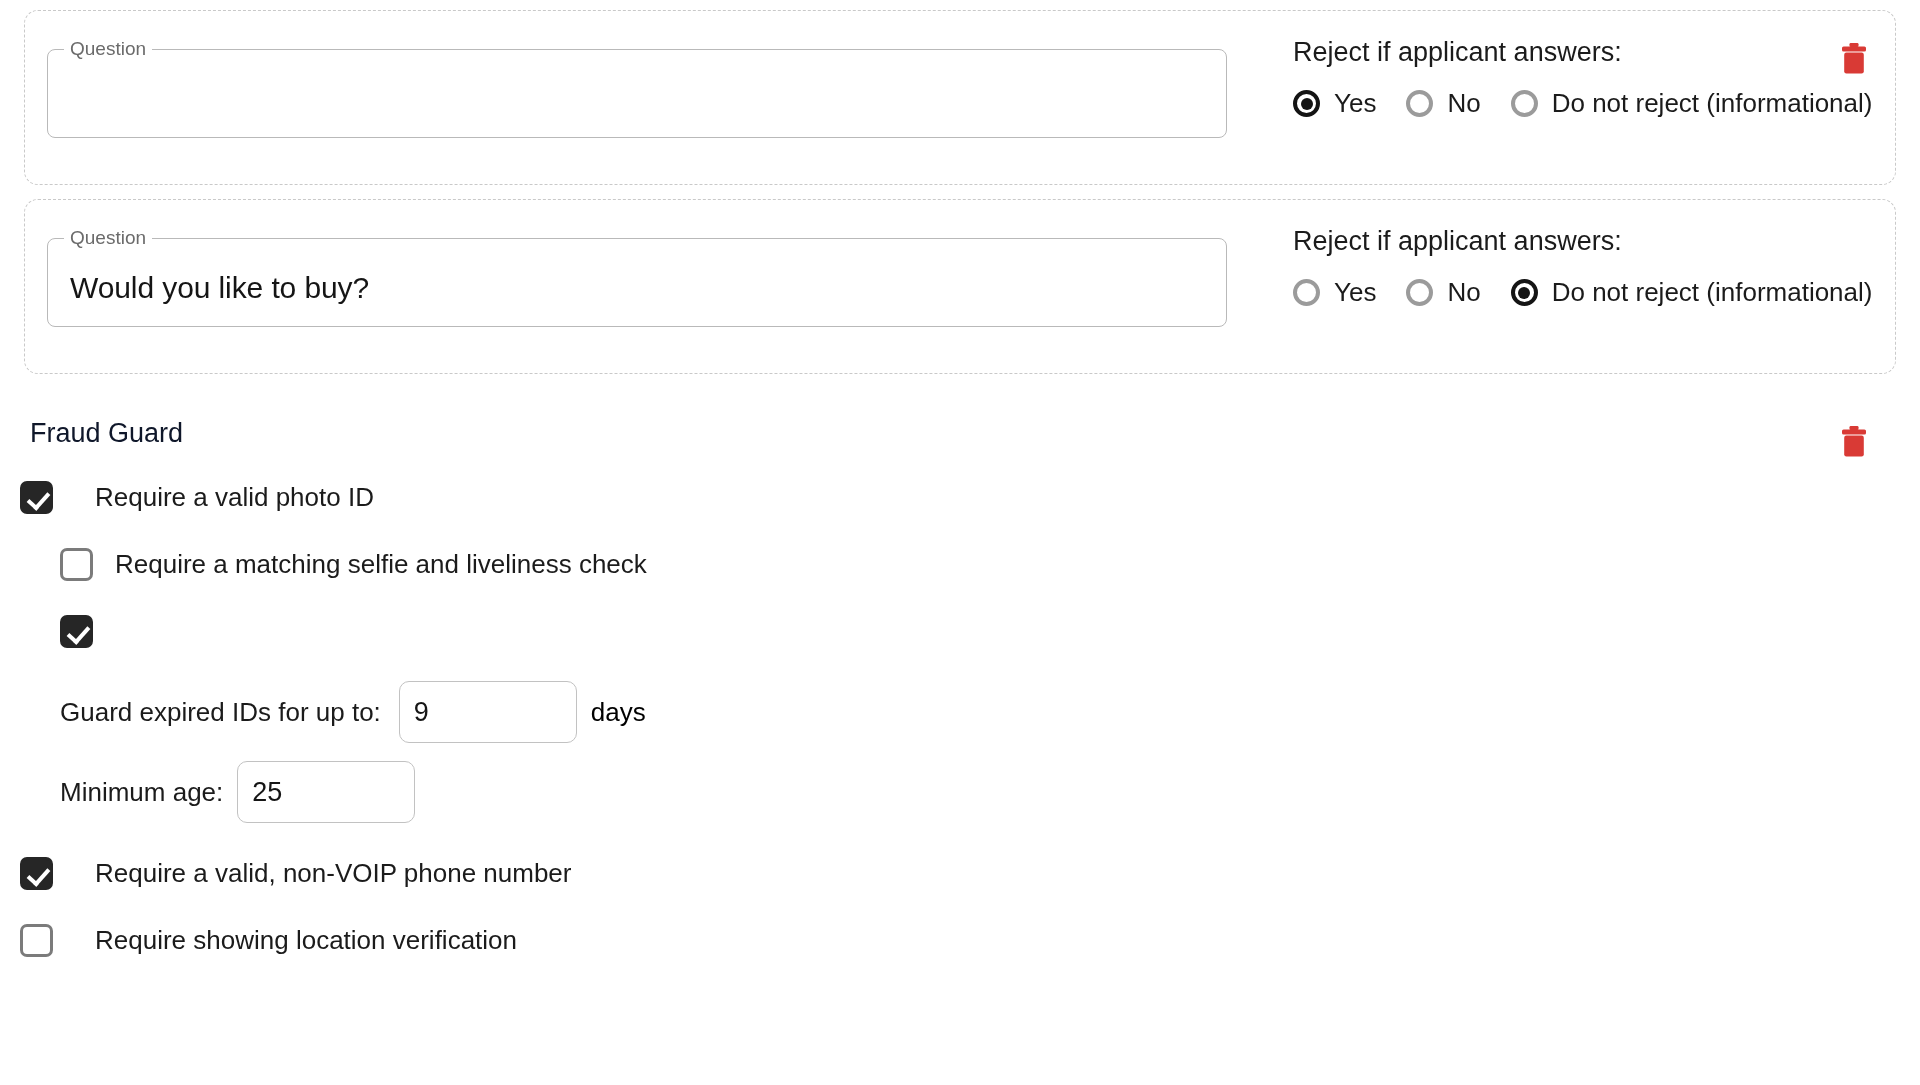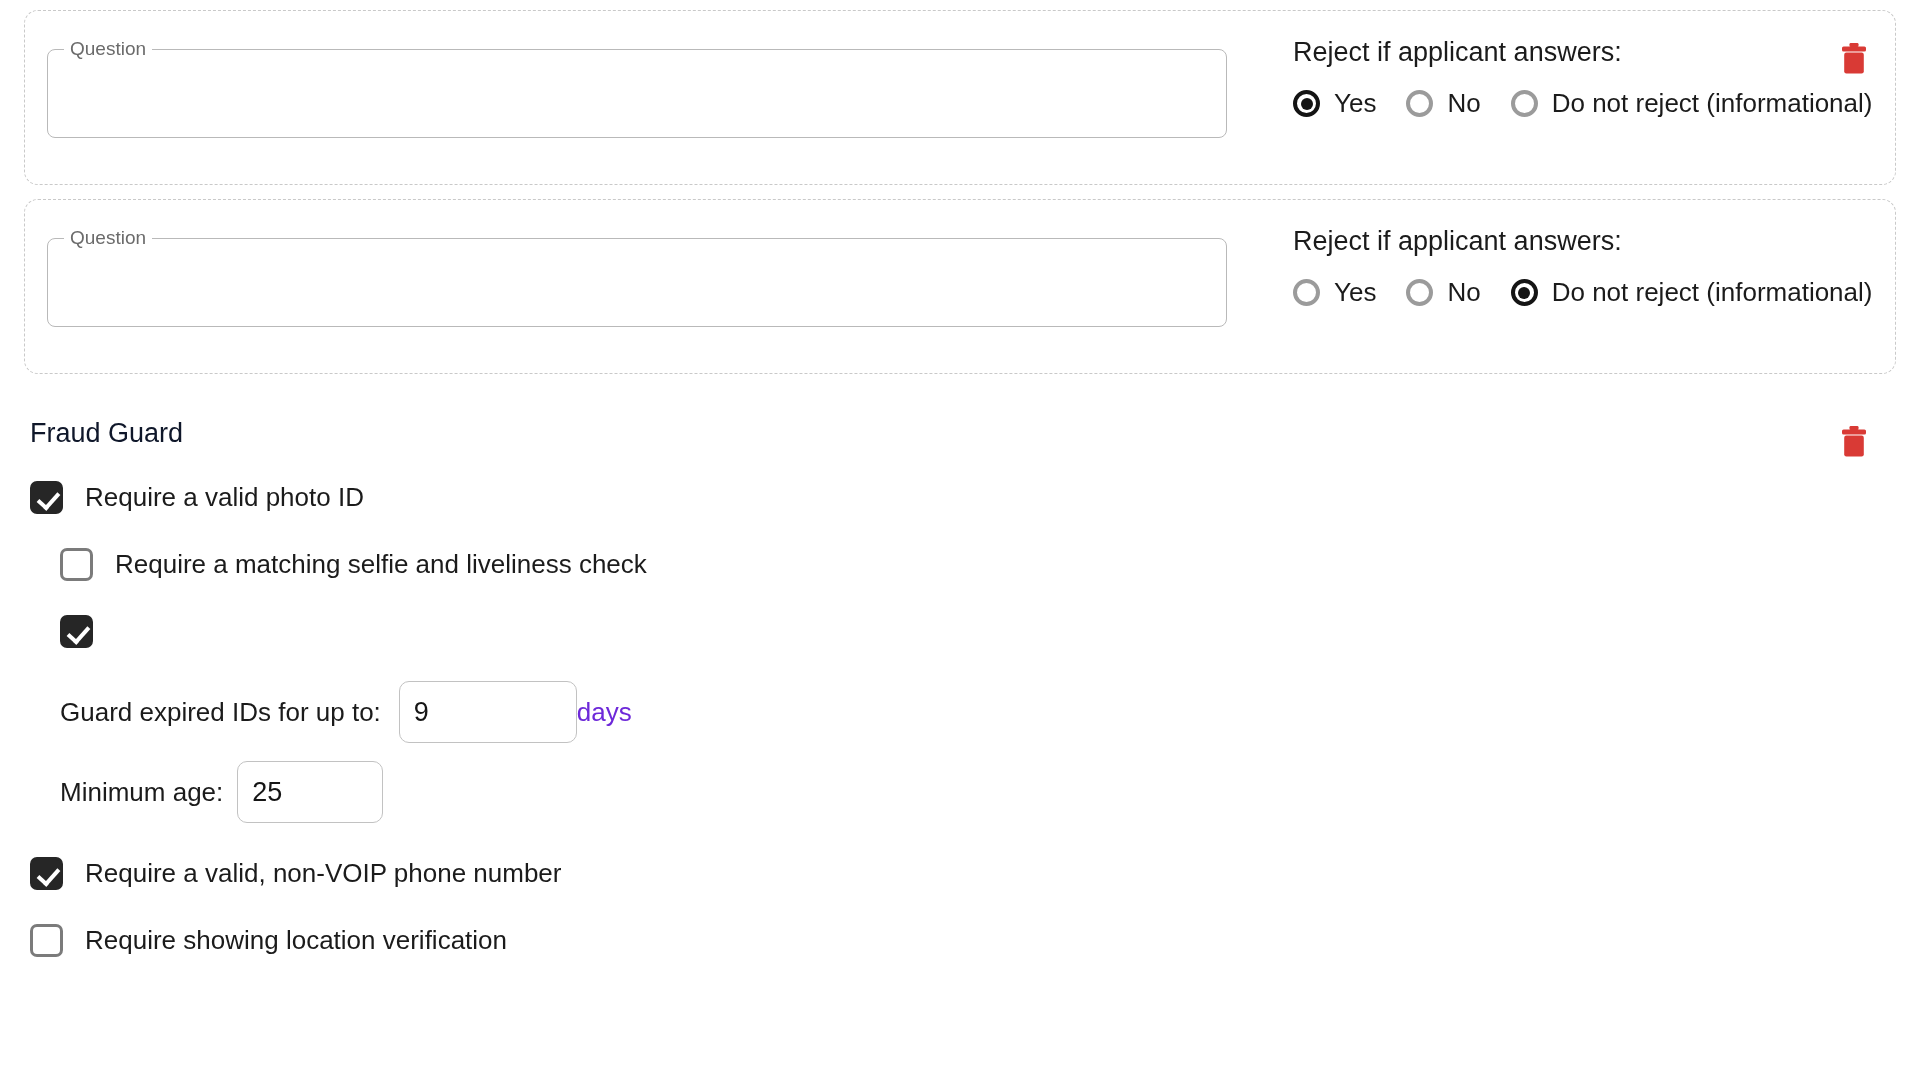--- a/index.html
+++ b/index.html
@@ -236,6 +236,7 @@
 <div class="question-card" id="q-card-1">
   <fieldset class="q-fieldset">
     <legend class="q-legend">Question</legend>
+    <div class="q-value">Would you like to buy?</div>
   </fieldset>
 
   <div class="reject-panel">

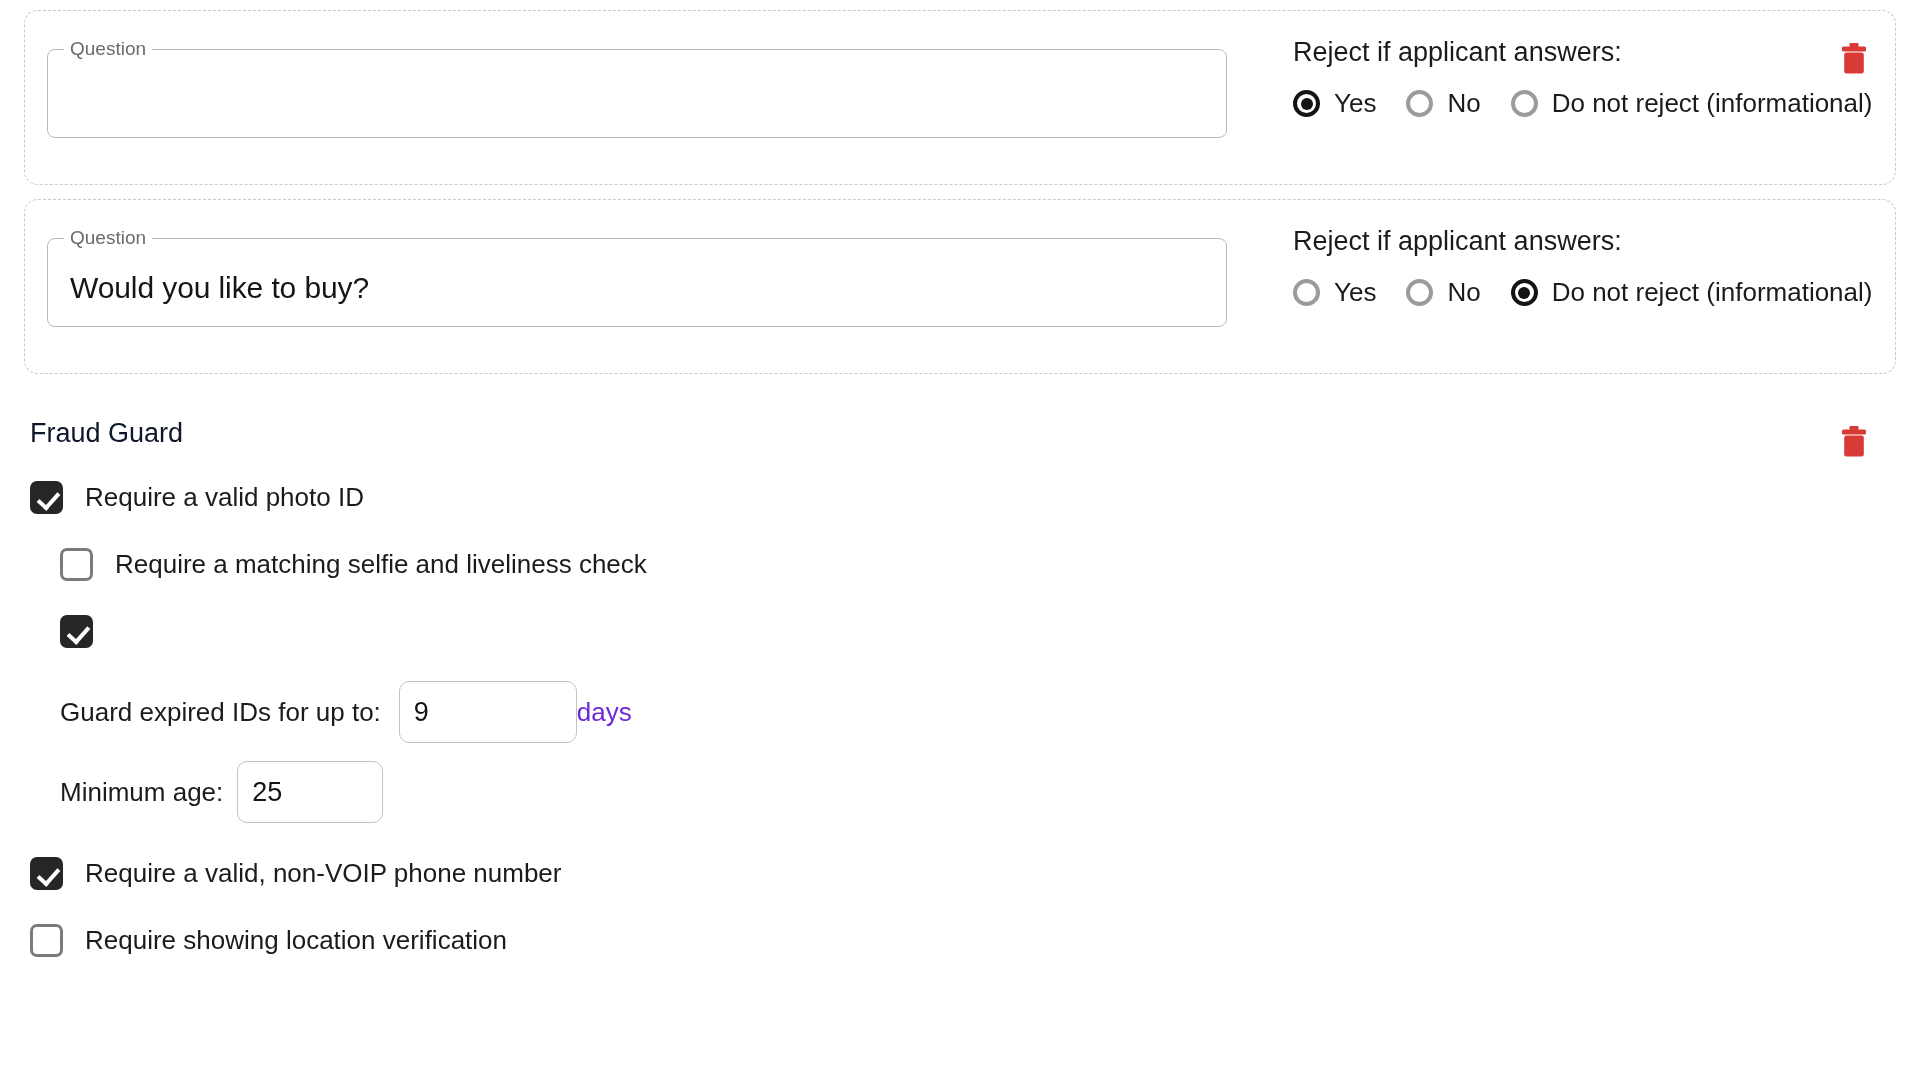--- a/index.html
+++ b/index.html
@@ -133,7 +133,7 @@
     align-items: center;
     margin-top: 34px;
   }
-  .check-row.indent-0 { margin-left: 30px; }
+  .check-row.indent-0 { margin-left: 20px; gap: 20px; }
   .check-row.indent-1 { margin-left: 60px; }
 
   .cb {

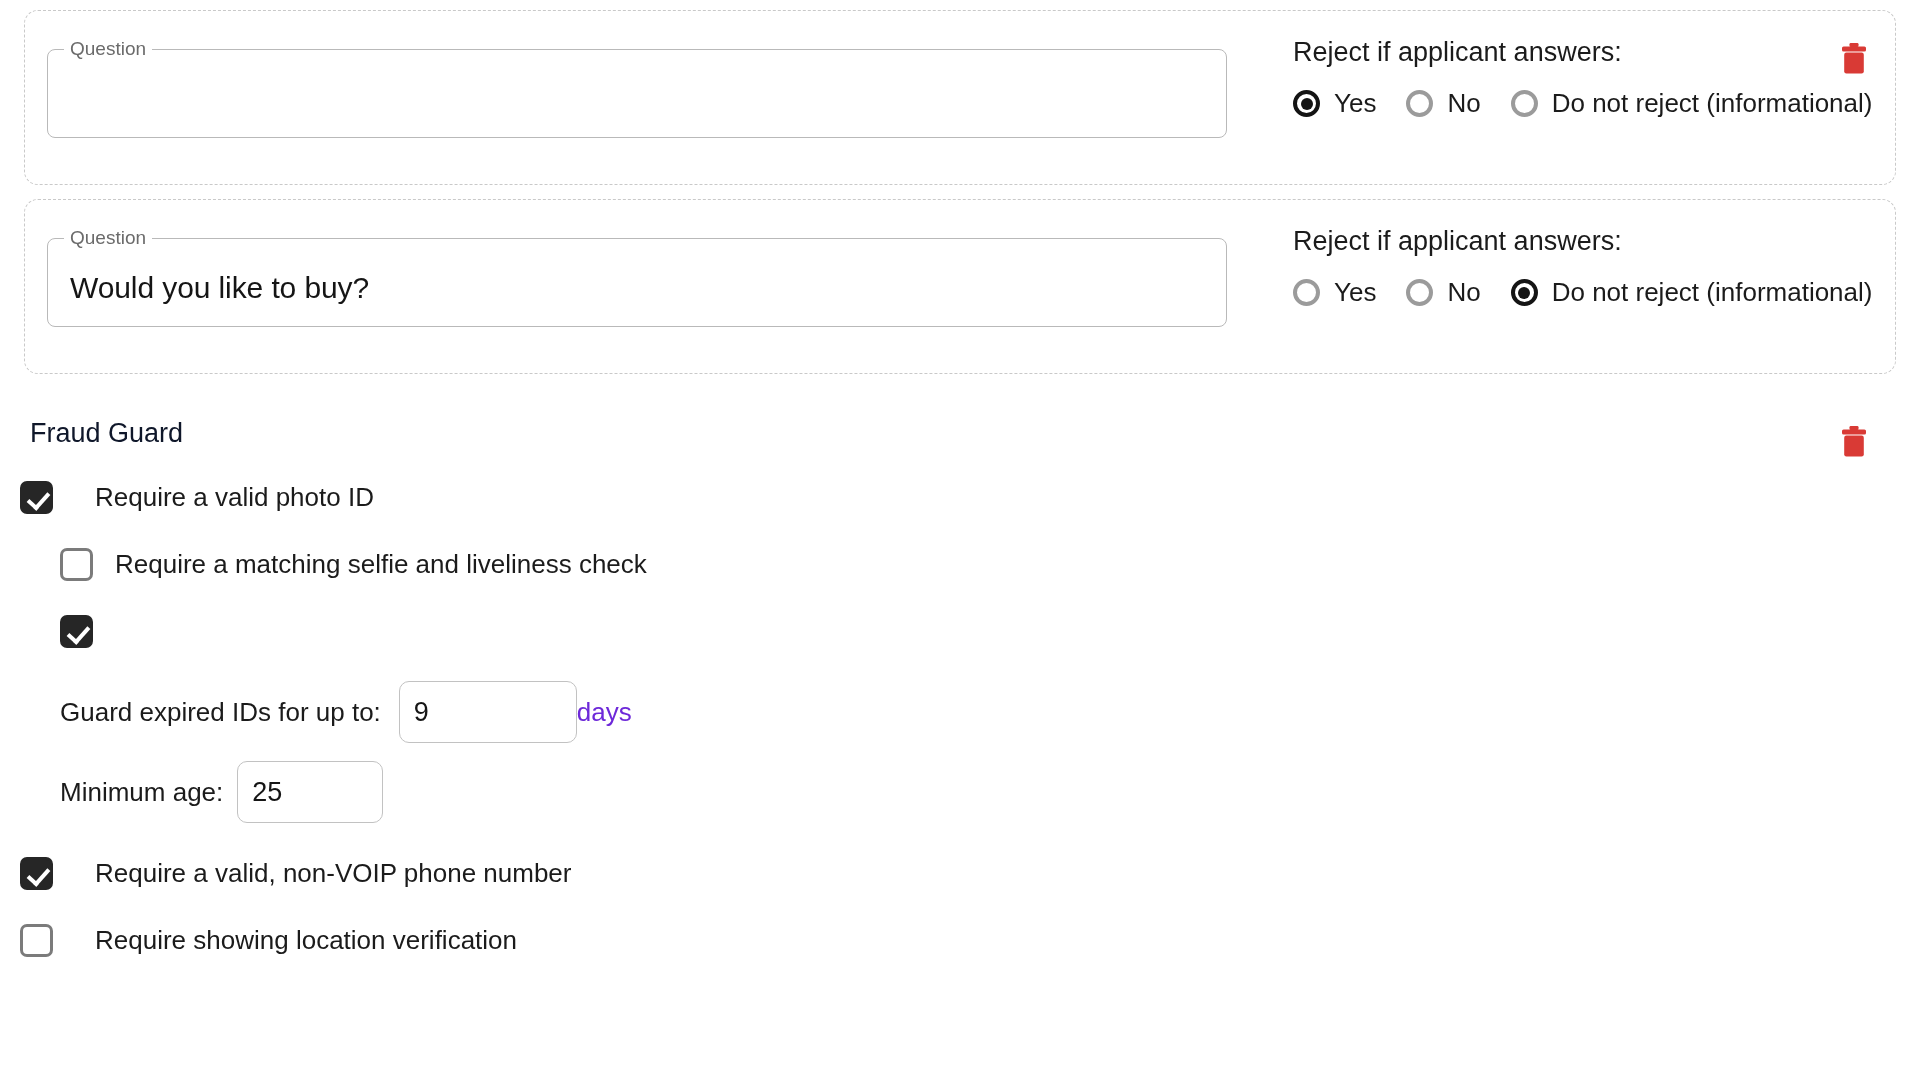--- a/index.html
+++ b/index.html
@@ -194,7 +194,8 @@
   #input-minage  { width: 146px; margin-left: 14px; }
   .unit-label {
     font-size: 26px;
-    color: #6d28d9;
+    color: #000000;
+    margin-left: 14px;
     text-align: center;
   }
 </style>

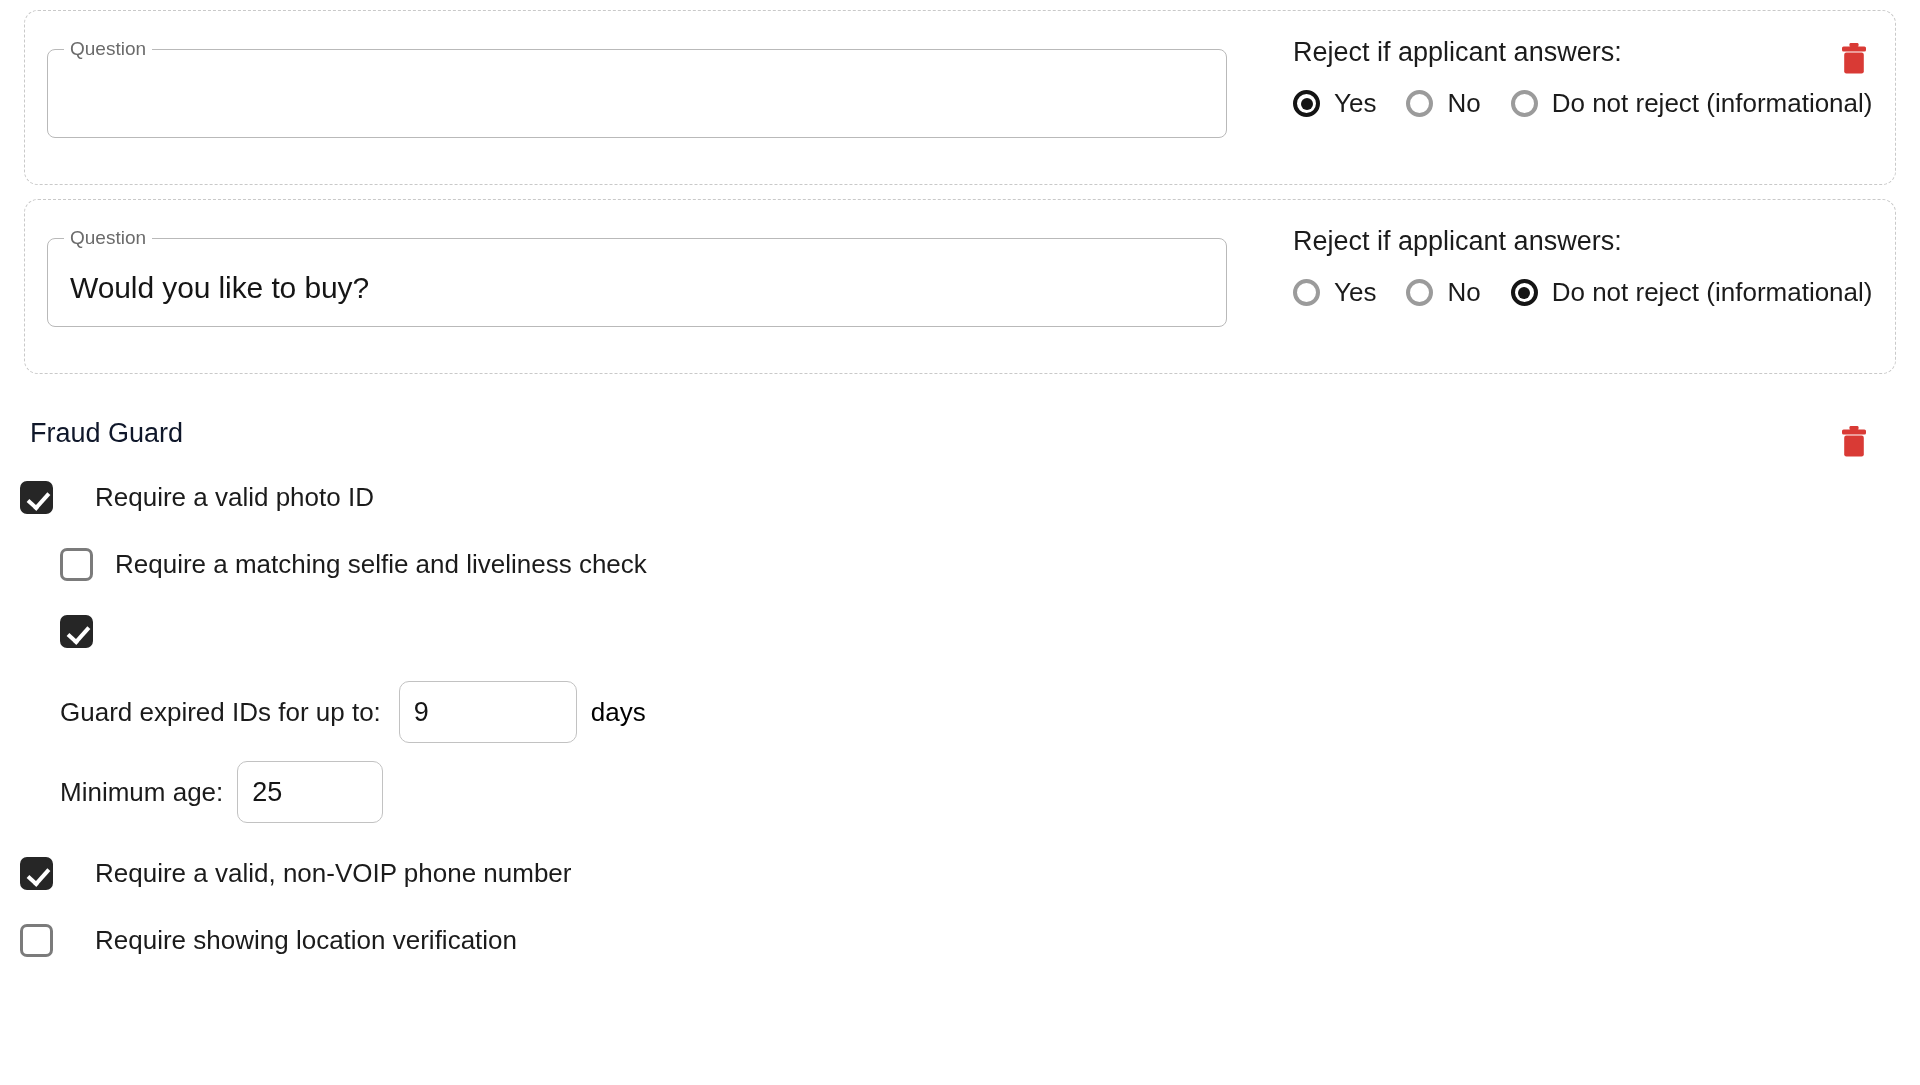--- a/index.html
+++ b/index.html
@@ -191,7 +191,7 @@
     outline: none;
   }
   #input-expired { width: 178px; margin-left: 18px; }
-  #input-minage  { width: 146px; margin-left: 14px; }
+  #input-minage  { width: 178px; margin-left: 14px; }
   .unit-label {
     font-size: 26px;
     color: #000000;

